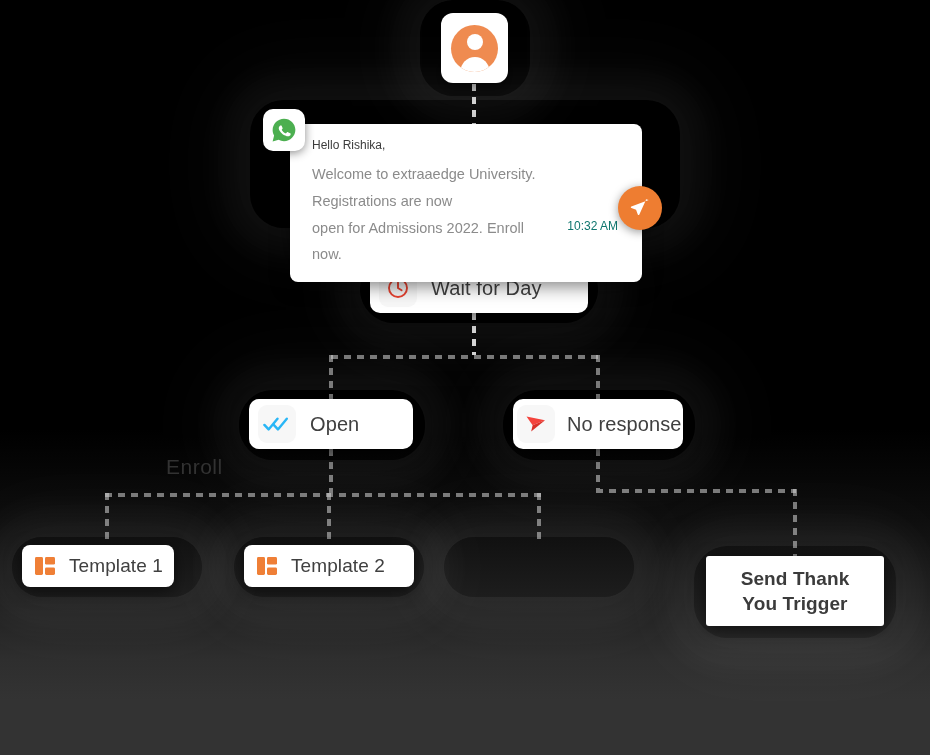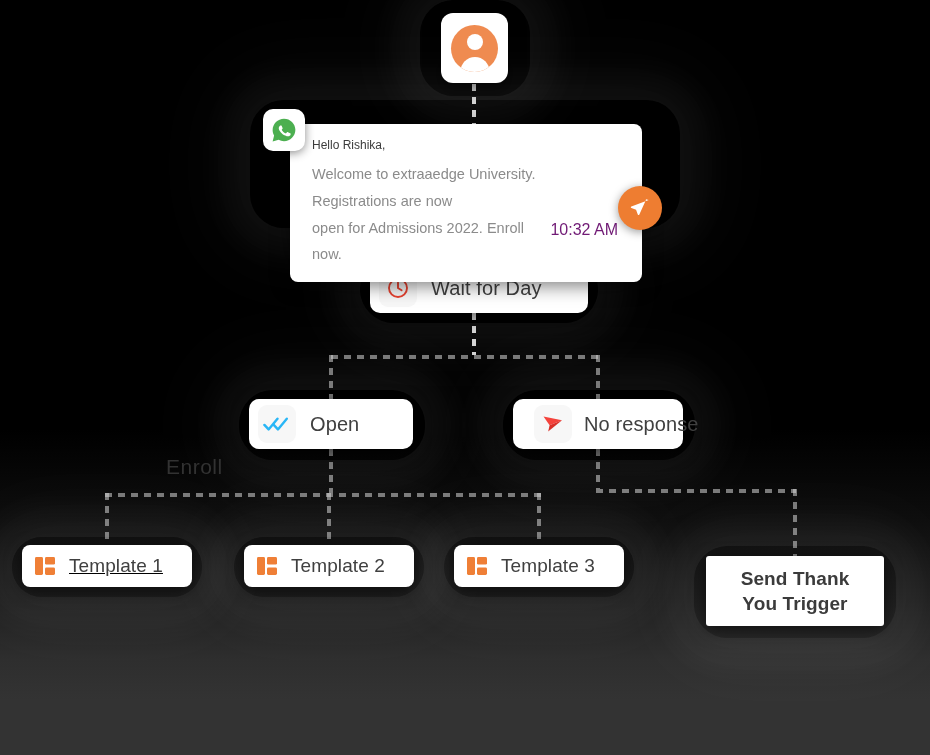--- a/index.html
+++ b/index.html
@@ -155,8 +155,8 @@
     padding-right: 6px;
   }
   #msg-time {
-    color: #701a75;
-    font-size: 16px;
+    color: #0f766e;
+    font-size: 12px;
     white-space: nowrap;
     margin-left: 16px;
   }

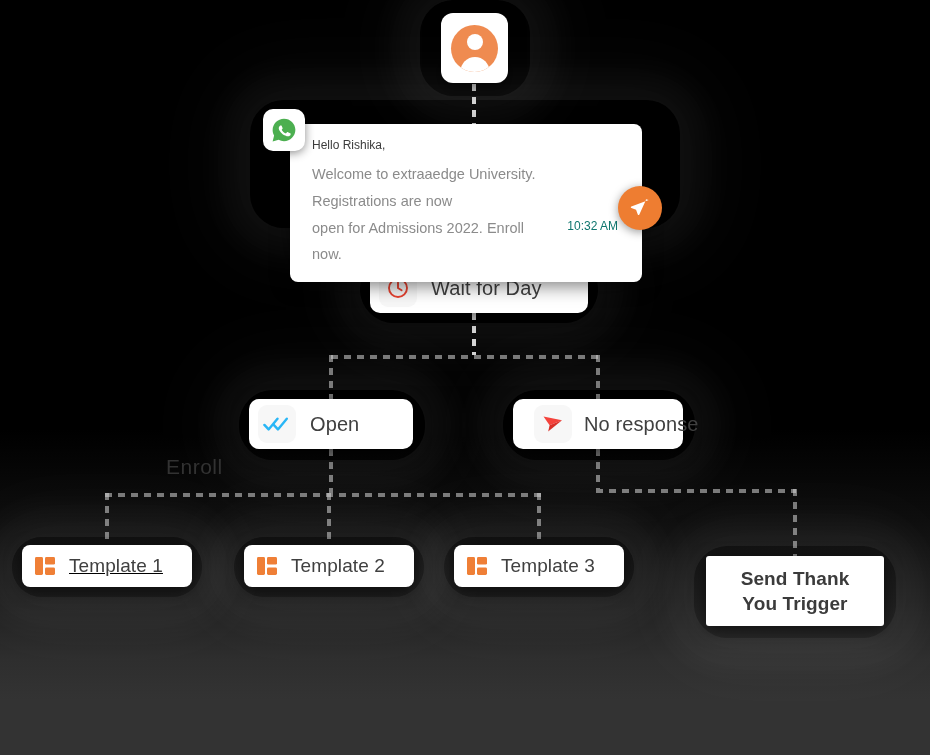--- a/index.html
+++ b/index.html
@@ -219,7 +219,7 @@
     top: 399px;
     width: 170px;
     height: 50px;
-    padding: 0 21px;
+    padding: 0 4px;
     gap: 12px;
     text-align: center;
   }

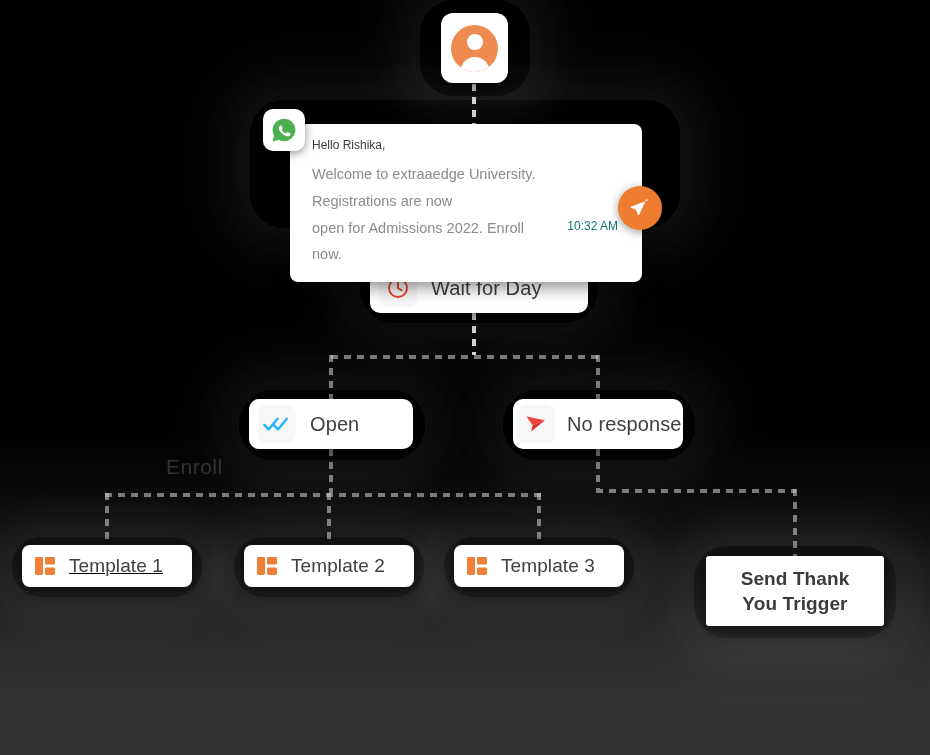--- a/index.html
+++ b/index.html
@@ -236,7 +236,7 @@
     background: transparent;
     border-radius: 5px;
   }
-  #tmpl1-node { left: 22px;  top: 545px; width: 170px; text-decoration: underline; }
+  #tmpl1-node { left: 22px;  top: 545px; width: 152px; }
   #tmpl2-node { left: 244px; top: 545px; width: 170px; }
   #tmpl3-node { left: 454px; top: 545px; width: 170px; }
 

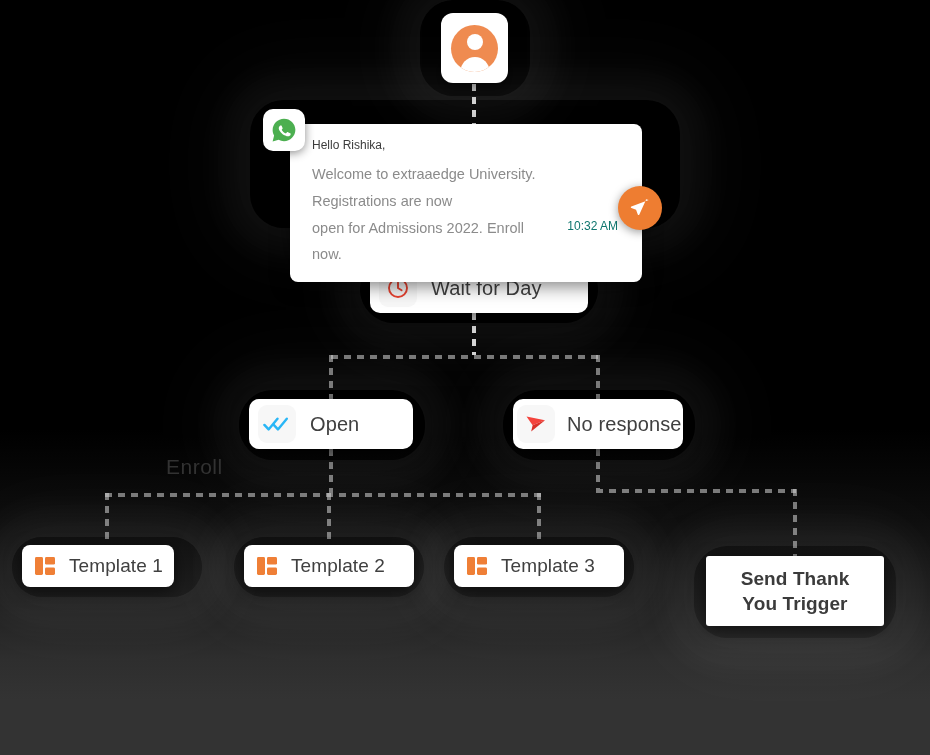--- a/index.html
+++ b/index.html
@@ -393,16 +393,6 @@
     <span class="node-label">Template 2</span>
   </div>
 
-  <div class="node tmpl-node" id="tmpl3-node">
-    <span class="chip">
-      <svg width="22" height="22" viewBox="0 0 22 22" aria-hidden="true">
-        <rect x="1" y="2" width="8" height="18" rx="1.4" fill="#ef7f36"></rect>
-        <rect x="11" y="2" width="10" height="7.6" rx="1.4" fill="#ef7f36"></rect>
-        <rect x="11" y="12.4" width="10" height="7.6" rx="1.4" fill="#ef7f36"></rect>
-      </svg>
-    </span>
-    <span class="node-label">Template 3</span>
-  </div>
 
   <div class="node" id="thanks-node">
     <span class="node-label">

